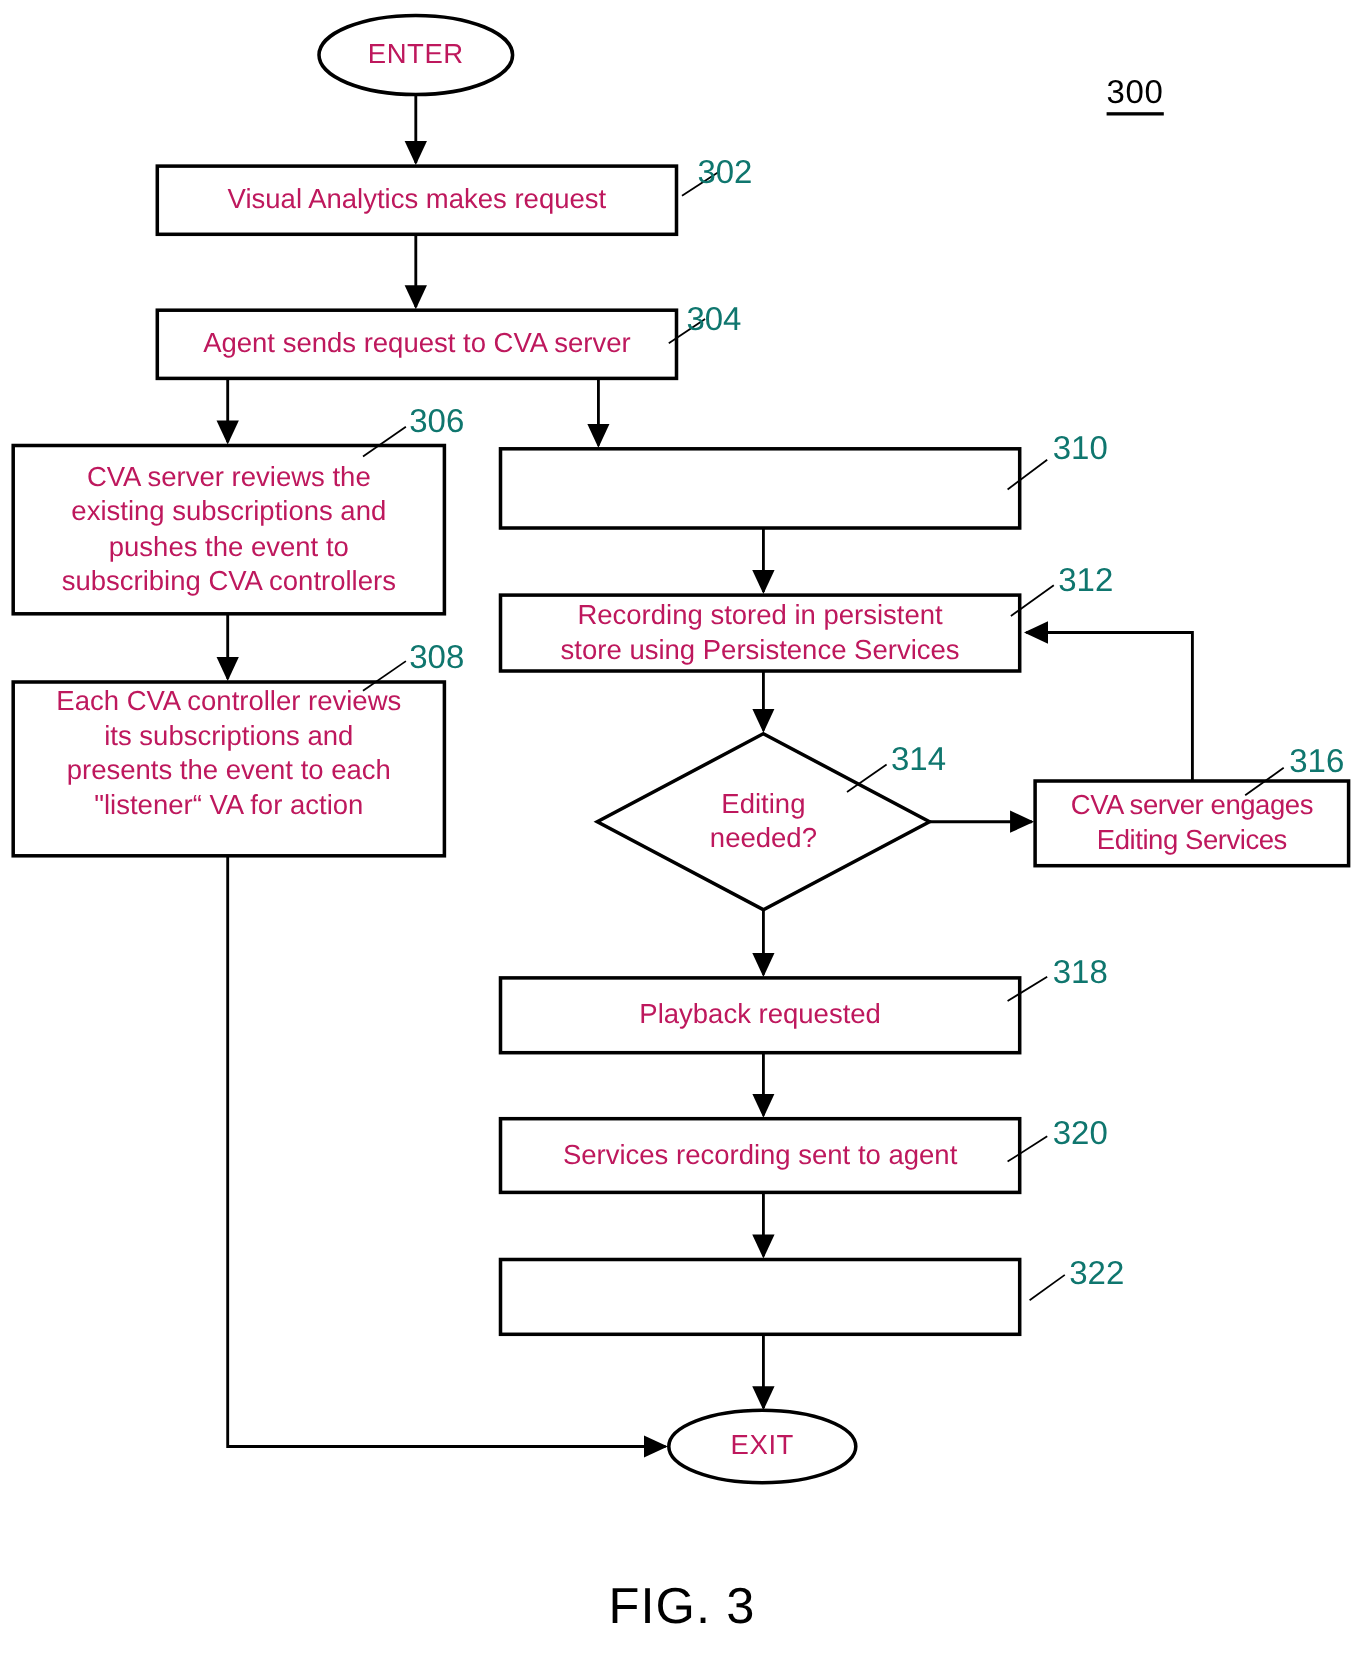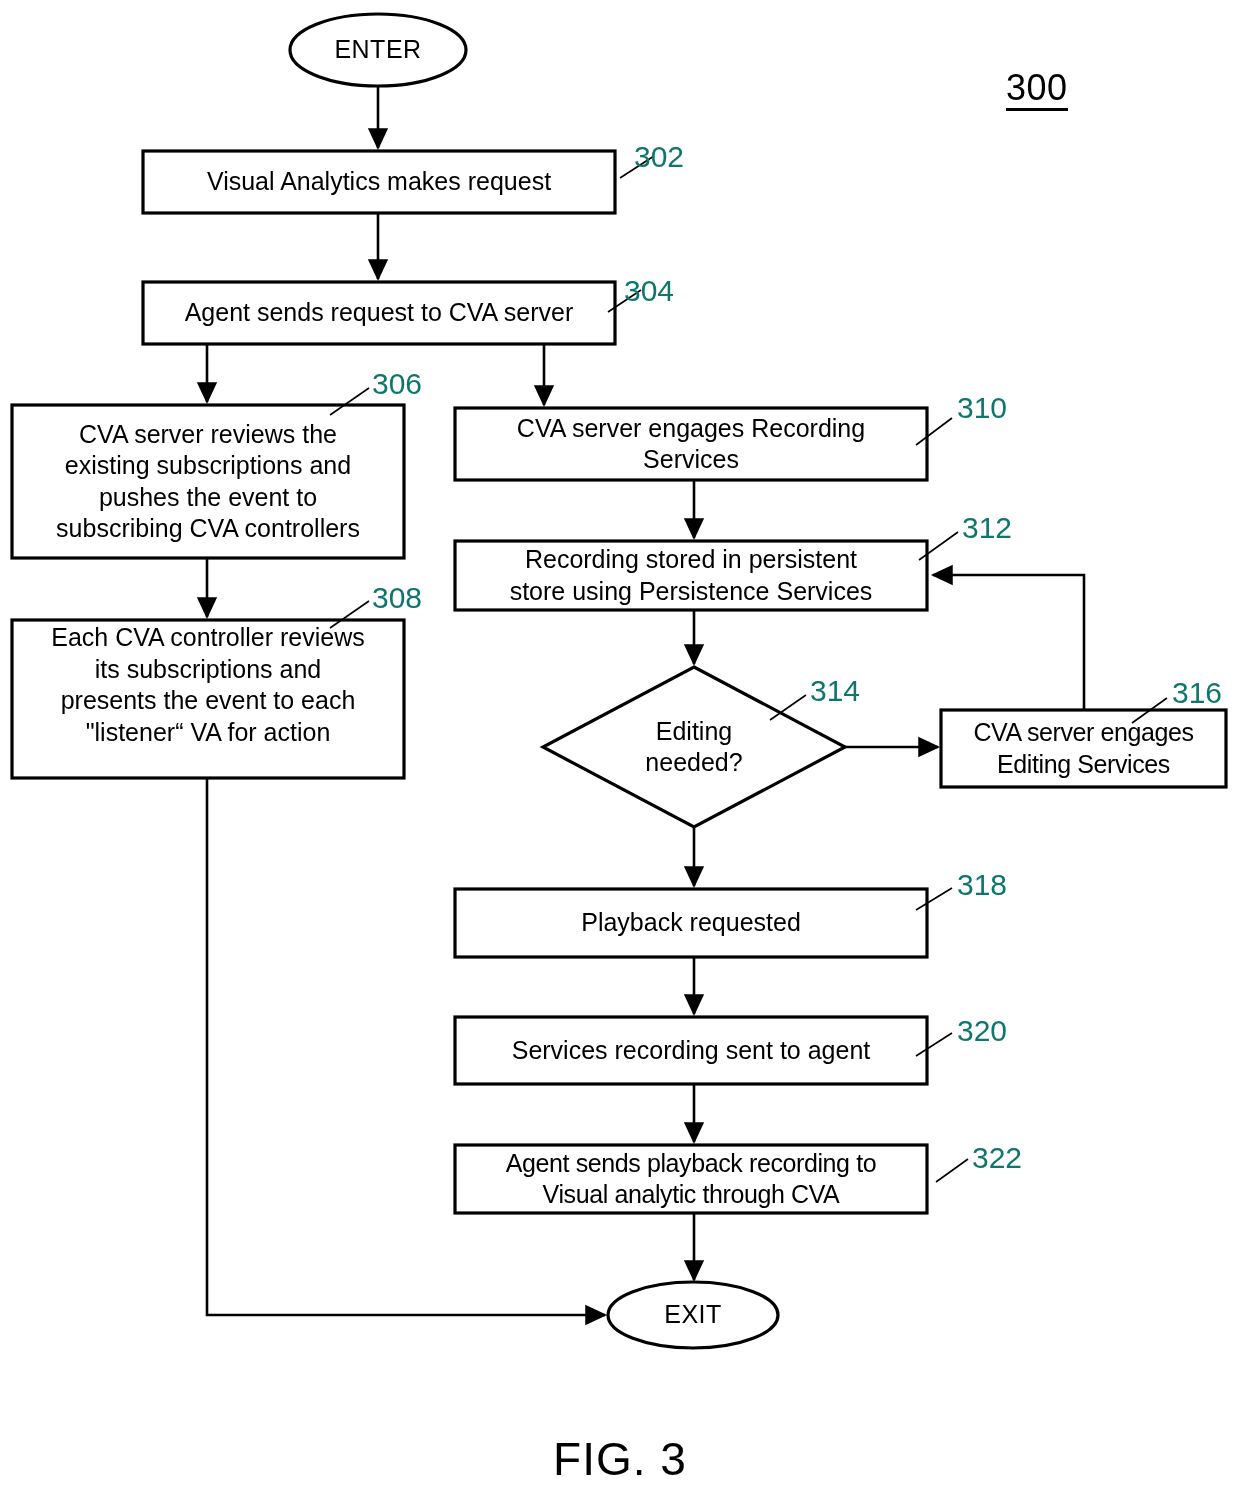--- a/index.html
+++ b/index.html
@@ -34,7 +34,7 @@
     justify-content: center;
     text-align: center;
     line-height: 1.26;
-    color: #000000;
+    color: #be185d;
     pointer-events: none;
     white-space: pre-line;
   }

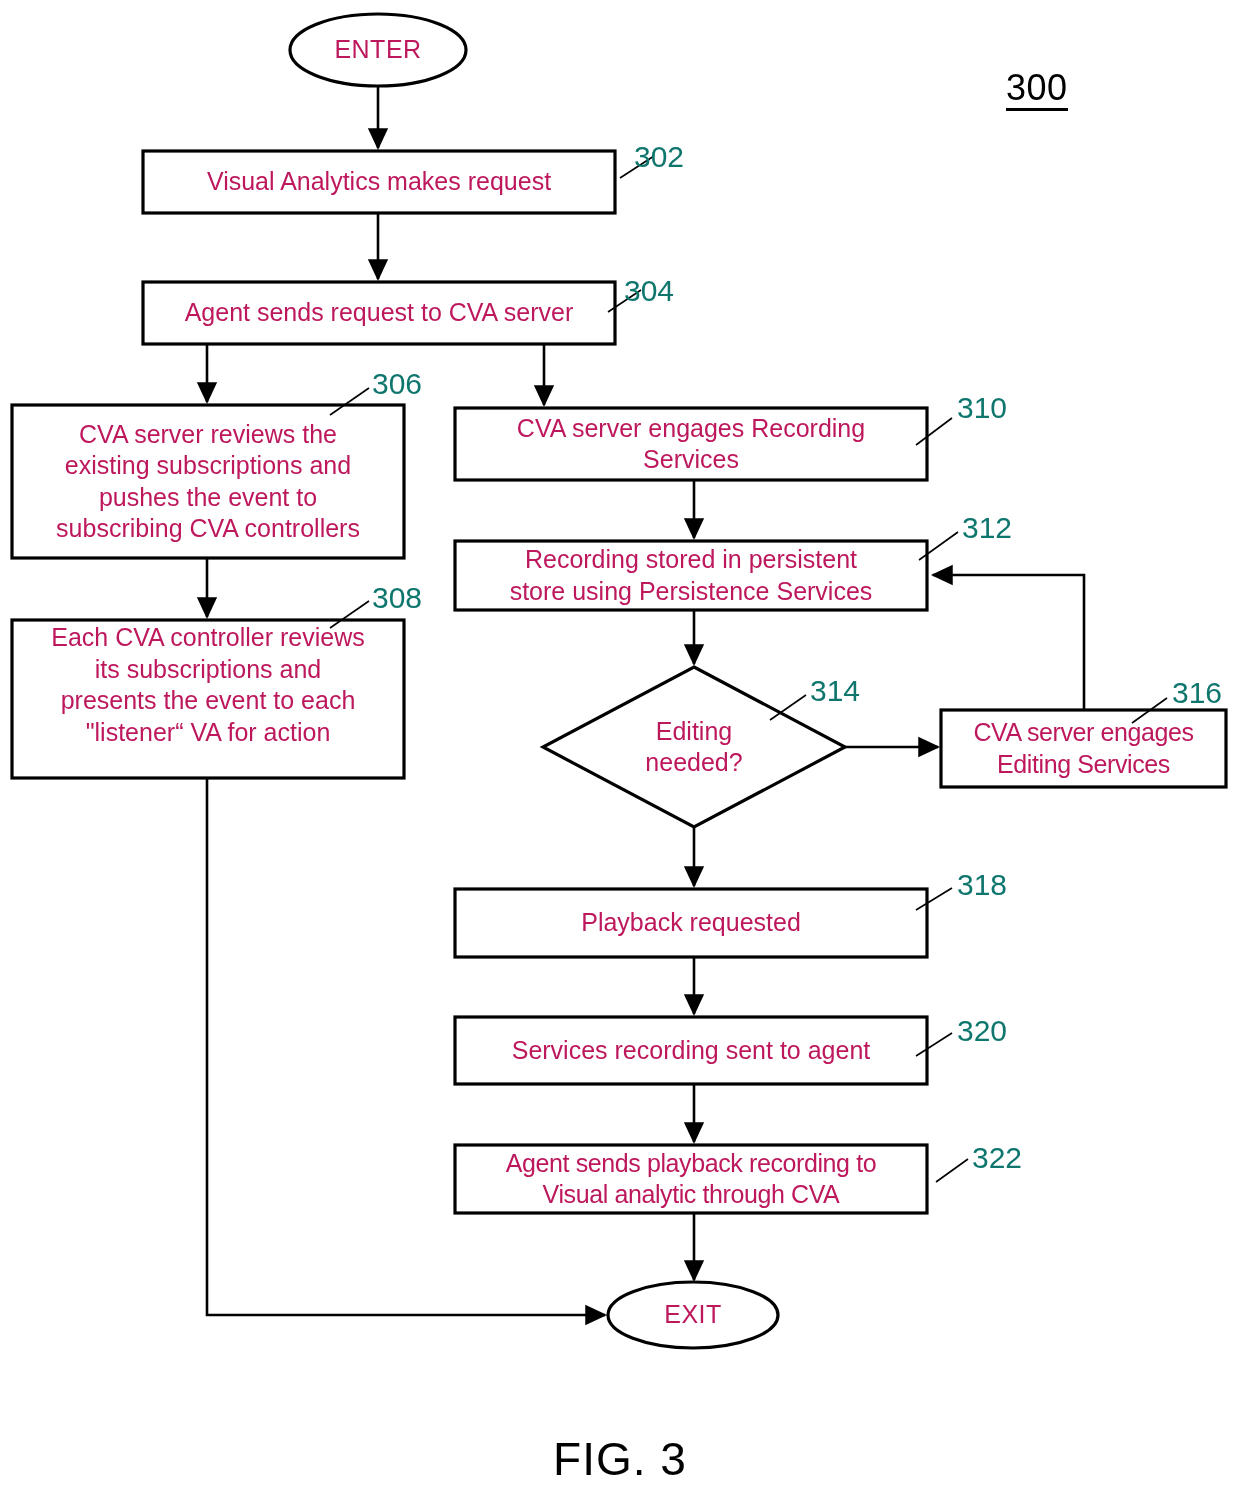--- a/index.html
+++ b/index.html
@@ -54,7 +54,7 @@
     position: absolute;
     left: 1006px;
     top: 70px;
-    font-size: 36px;
+    font-size: 30px;
     letter-spacing: 0.5px;
     border-bottom: 3px solid #000;
     padding-bottom: 2px;

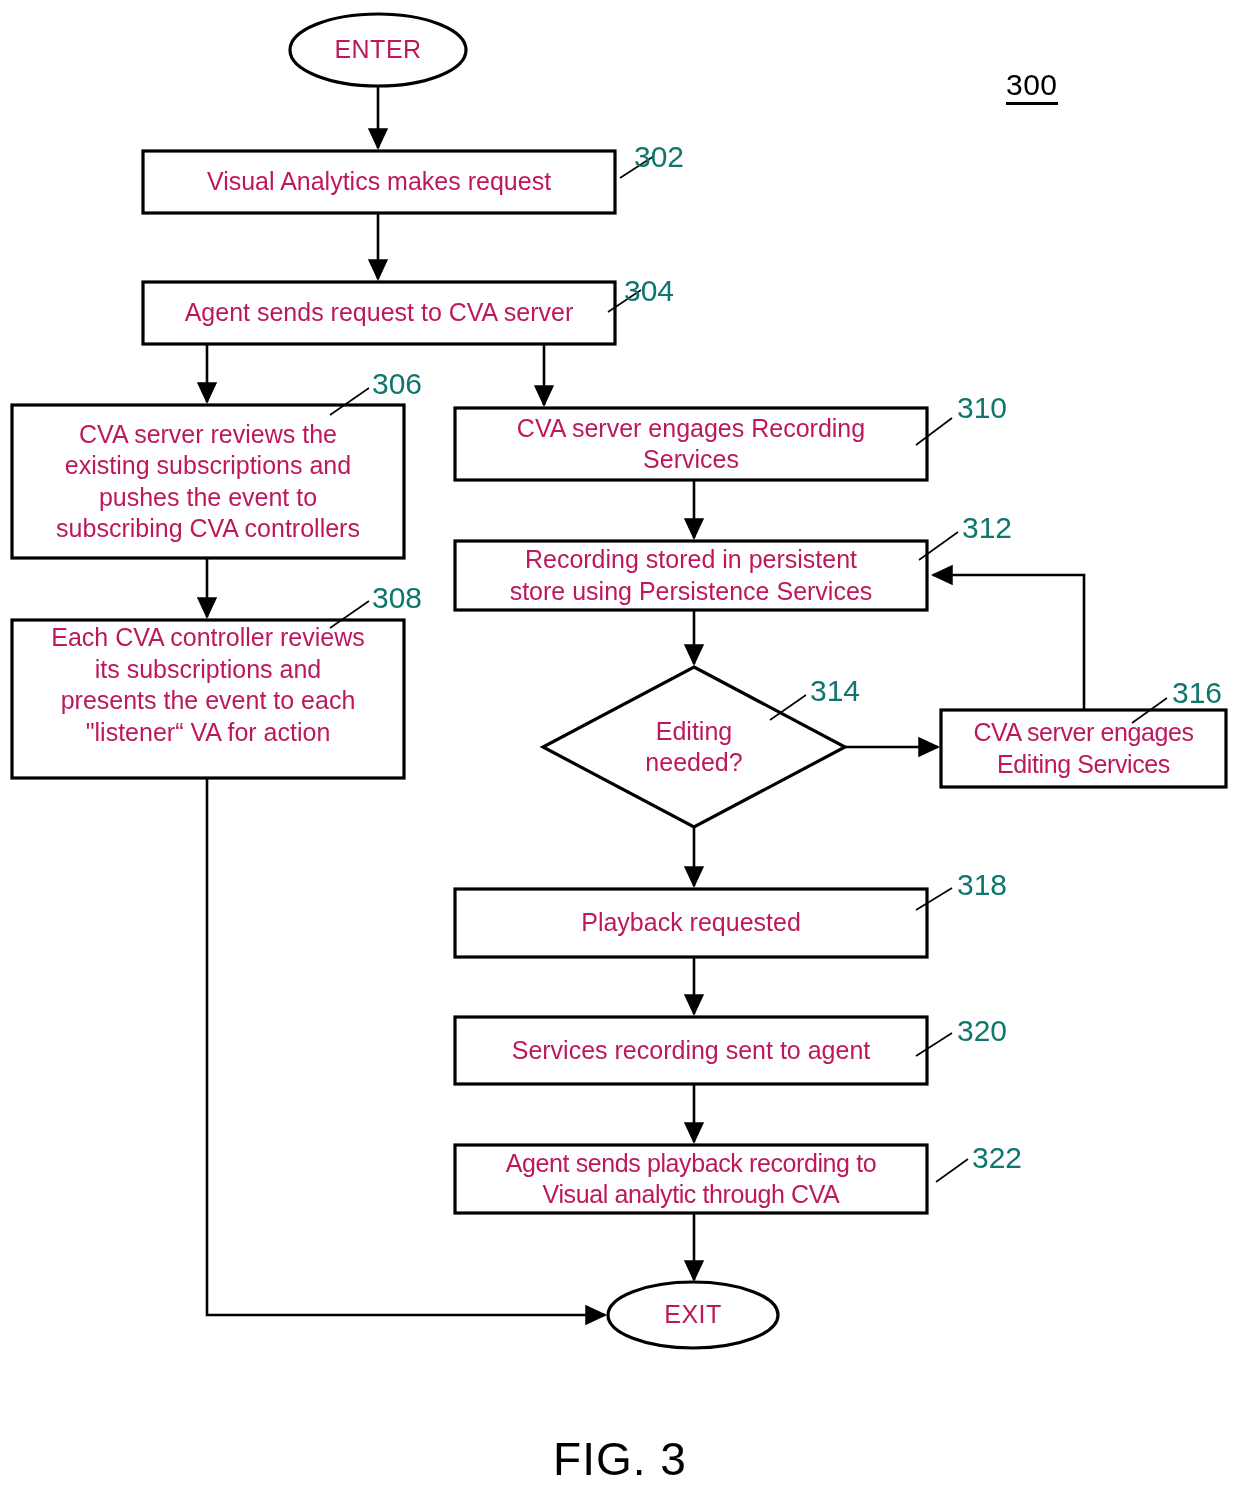--- a/index.html
+++ b/index.html
@@ -170,8 +170,6 @@
 presents the event to each
 "listener“ VA for action</div>
 
-  <div class="node-text t-box" style="left:455px;  top:408px;  width:472px; height:72px;">CVA server engages Recording
-Services</div>
 
   <div class="node-text t-diamond" style="left:594px; top:707px; width:200px; height:80px;">Editing
 needed?</div>

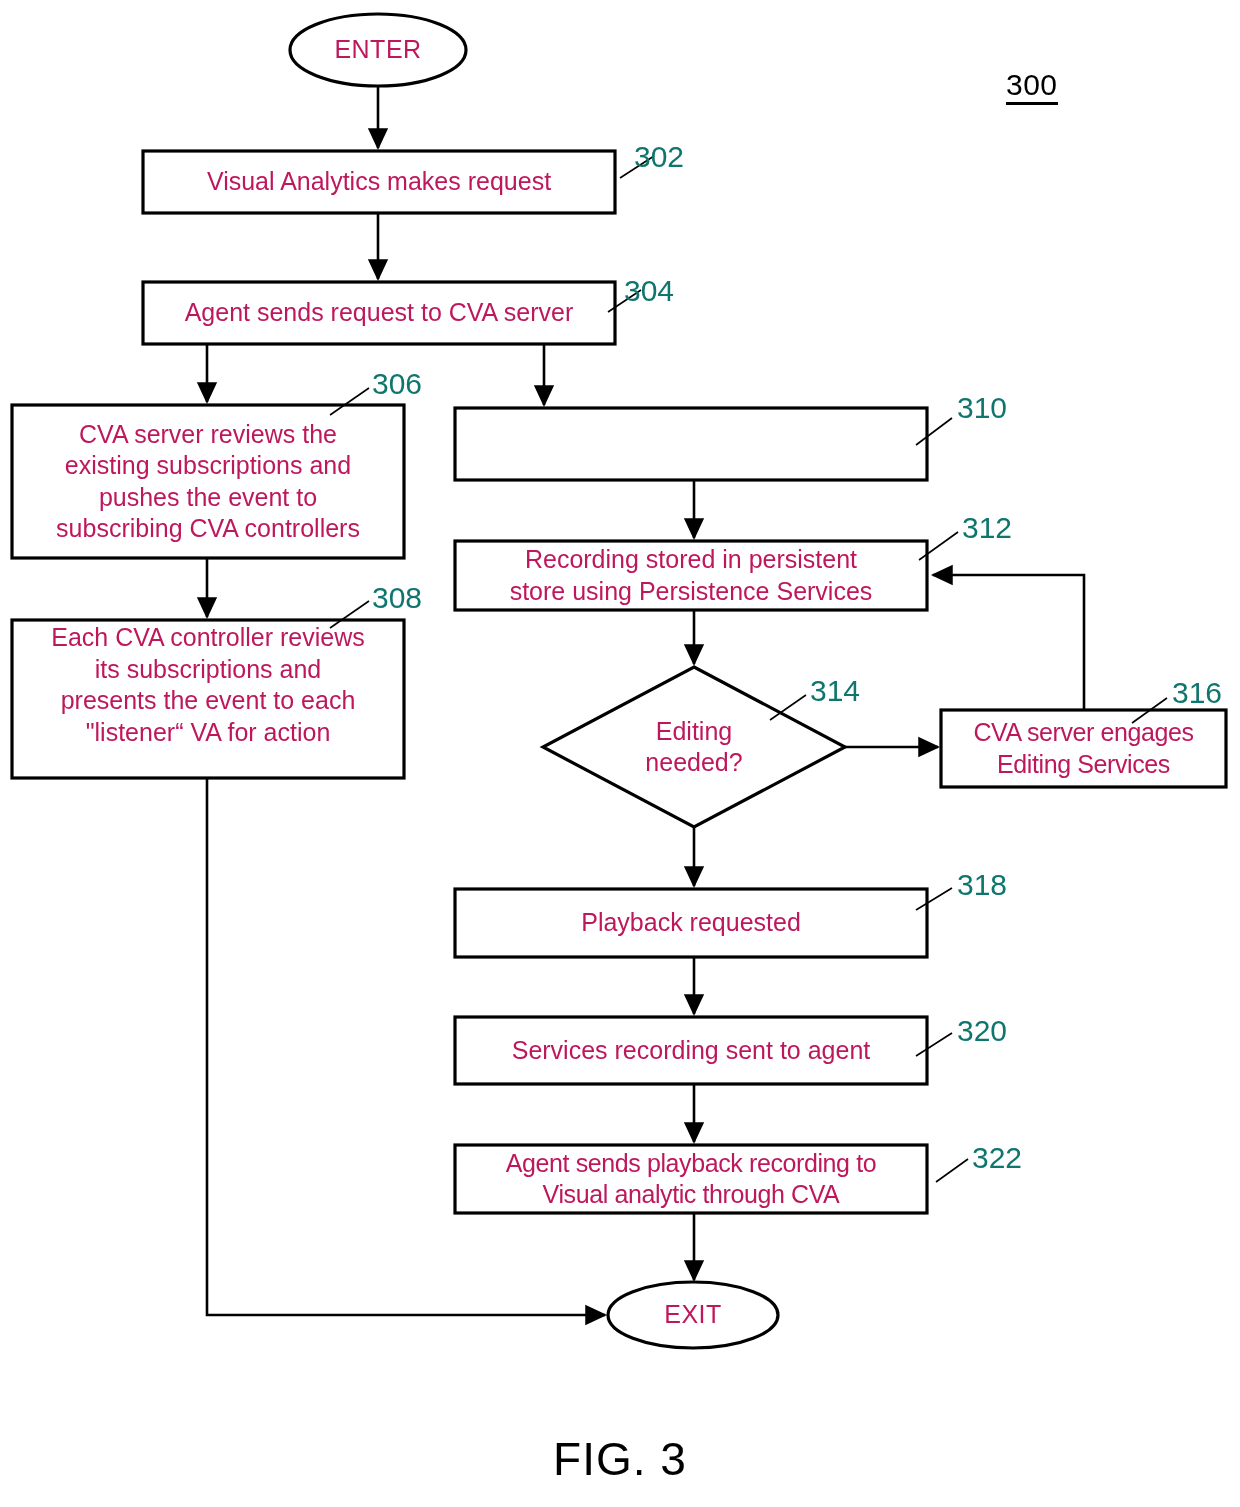--- a/index.html
+++ b/index.html
@@ -184,8 +184,6 @@
 
   <div class="node-text t-box" style="left:455px;  top:1017px; width:472px; height:67px;">Services recording sent to agent</div>
 
-  <div class="node-text t-narrow" style="left:455px; top:1145px; width:472px; height:68px;">Agent sends playback recording to
-Visual analytic through CVA</div>
 
   <div class="node-text t-term" style="left:608px;  top:1282px; width:170px; height:66px;">EXIT</div>
 

